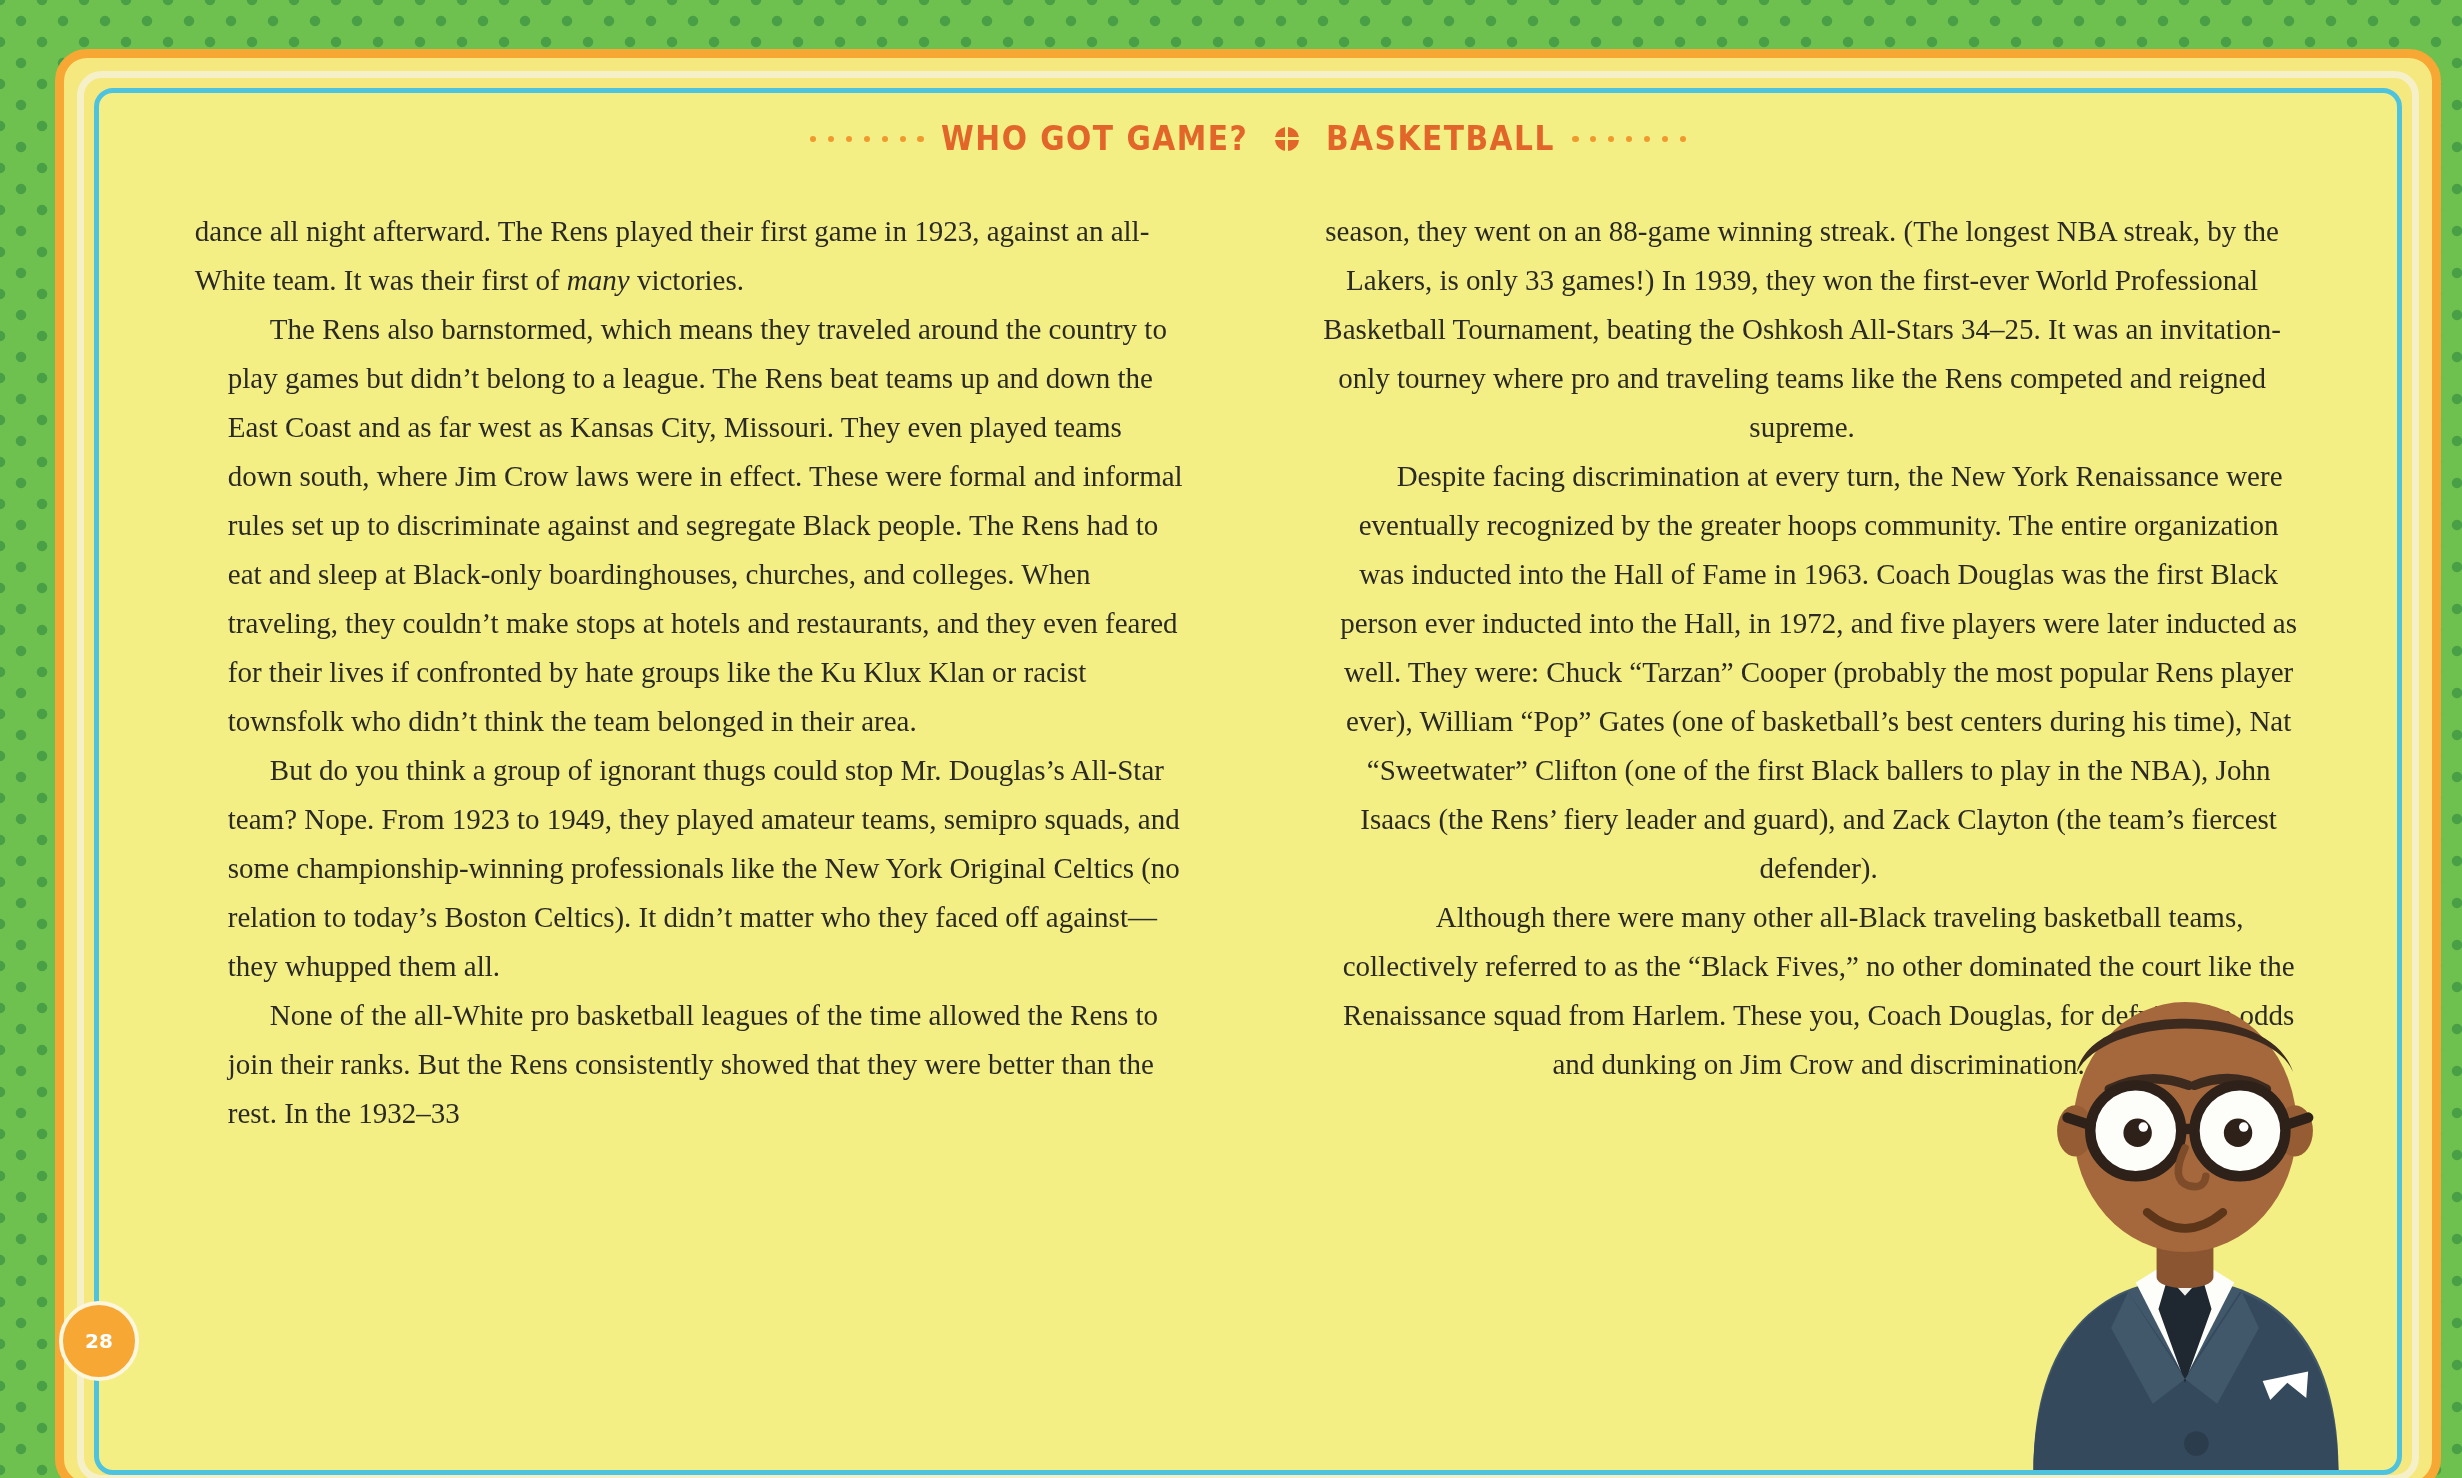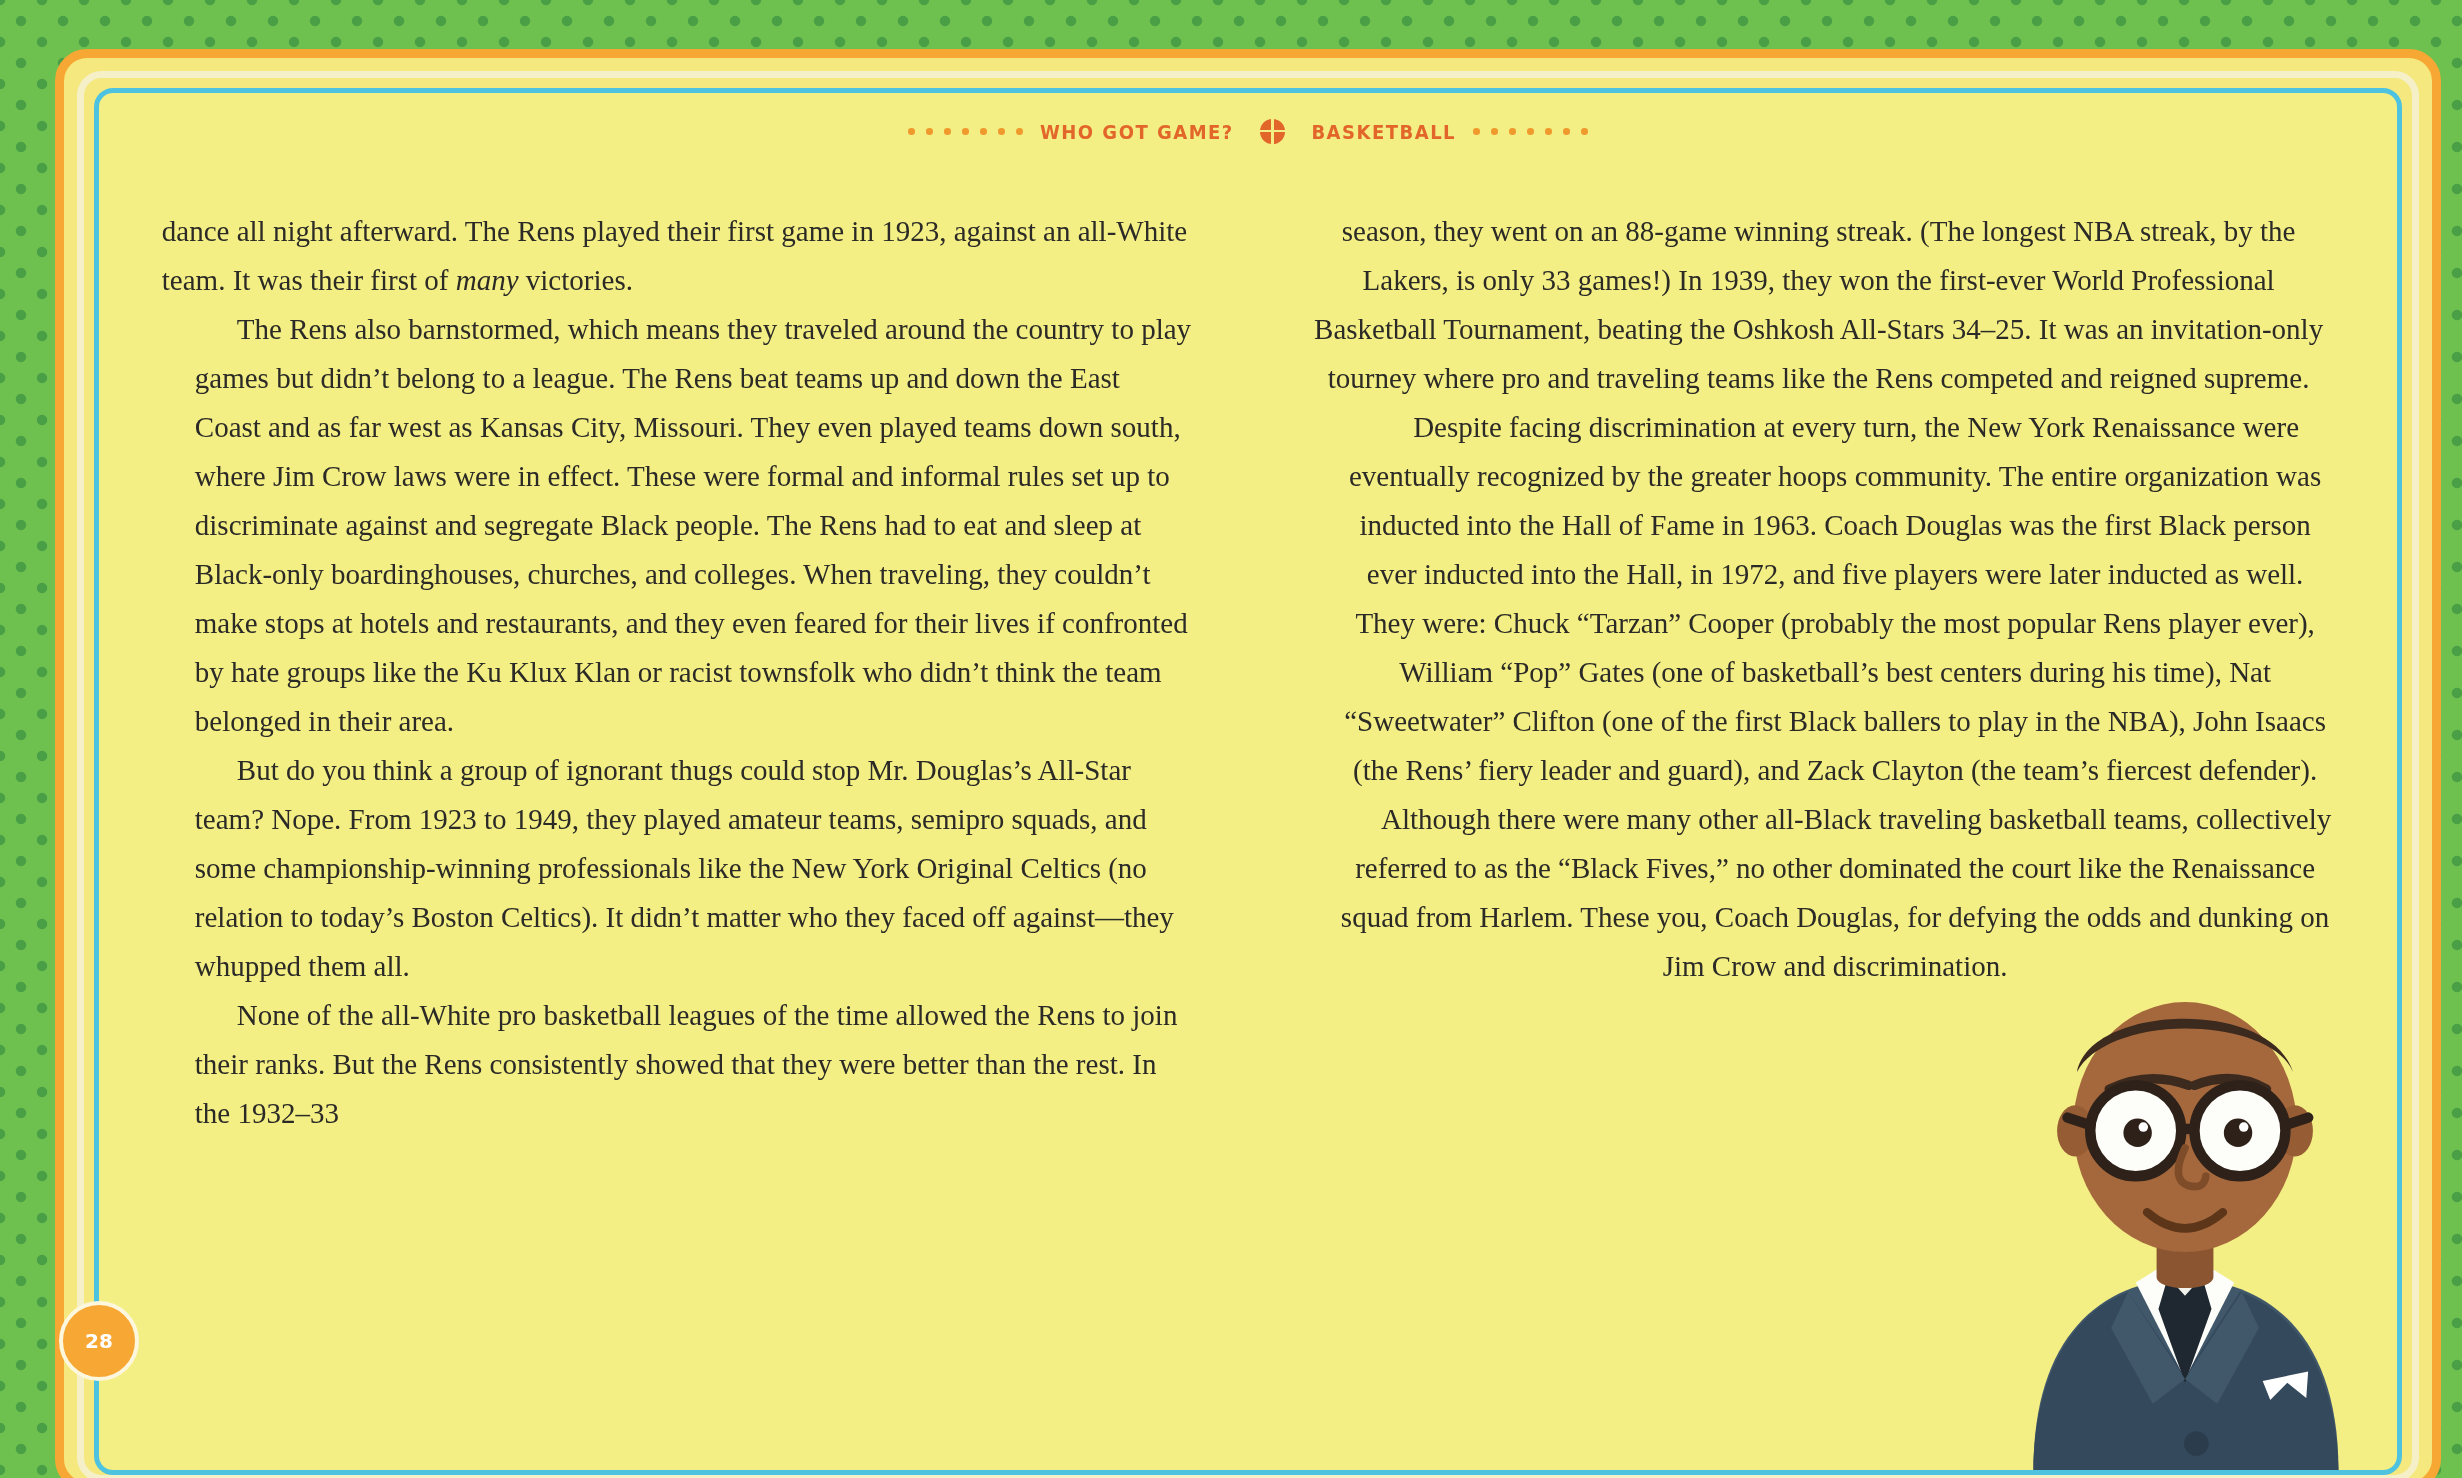--- a/index.html
+++ b/index.html
@@ -97,7 +97,7 @@
     font-family: "DejaVu Sans Condensed", "Liberation Sans", sans-serif;
     font-weight: bold;
     letter-spacing: 1.5px;
-    font-size: 20px;
+    font-size: 33px;
     color: #e2662a;
     text-transform: uppercase;
     white-space: nowrap;

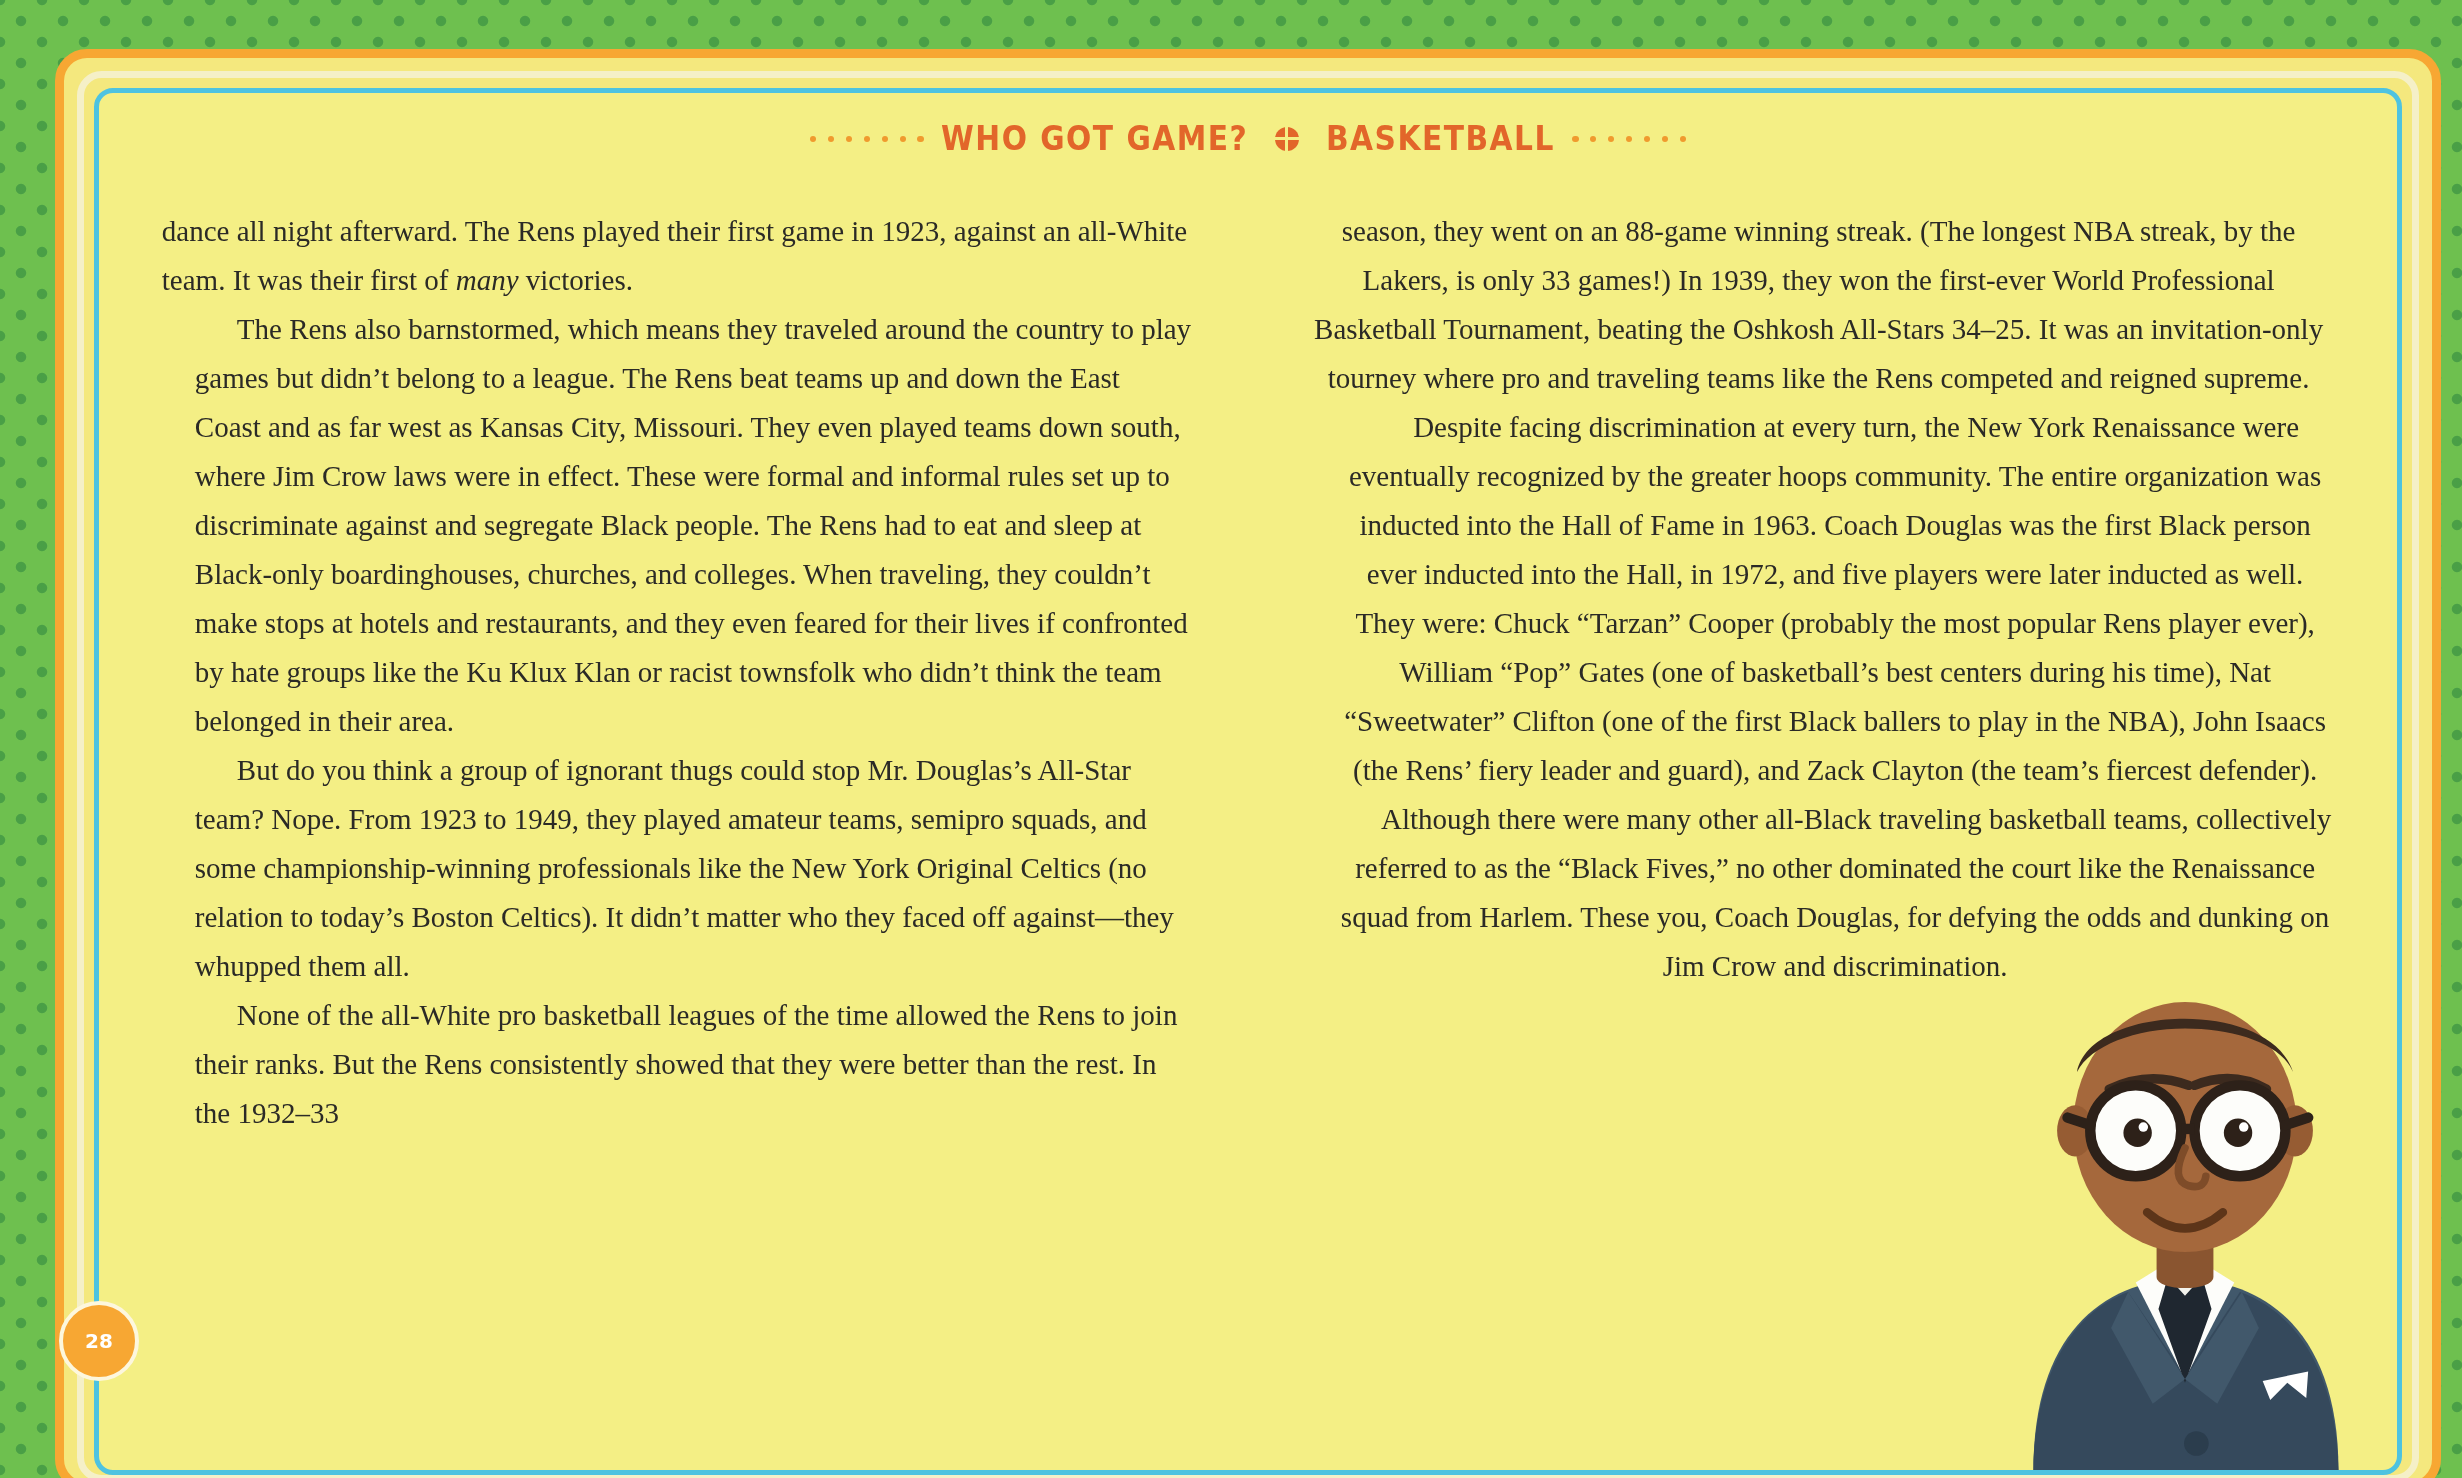--- a/index.html
+++ b/index.html
@@ -133,7 +133,7 @@
     right: 0;
     bottom: 0;
     display: flex;
-    padding: 0 63px;
+    padding: 0 96px;
     box-sizing: border-box;
   }
   .col {

